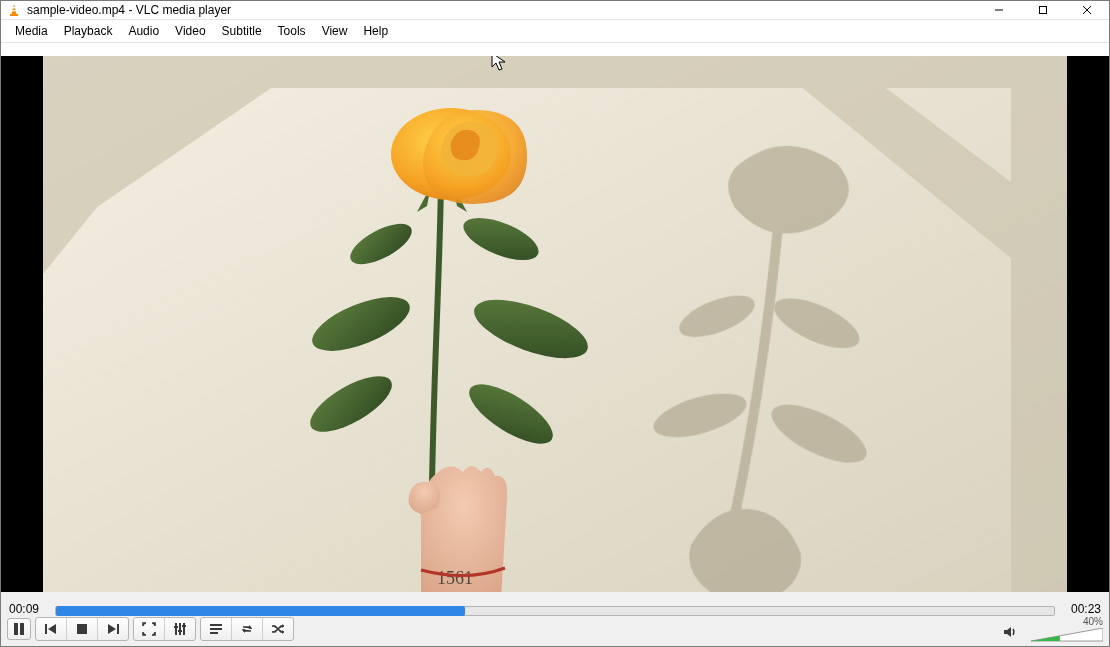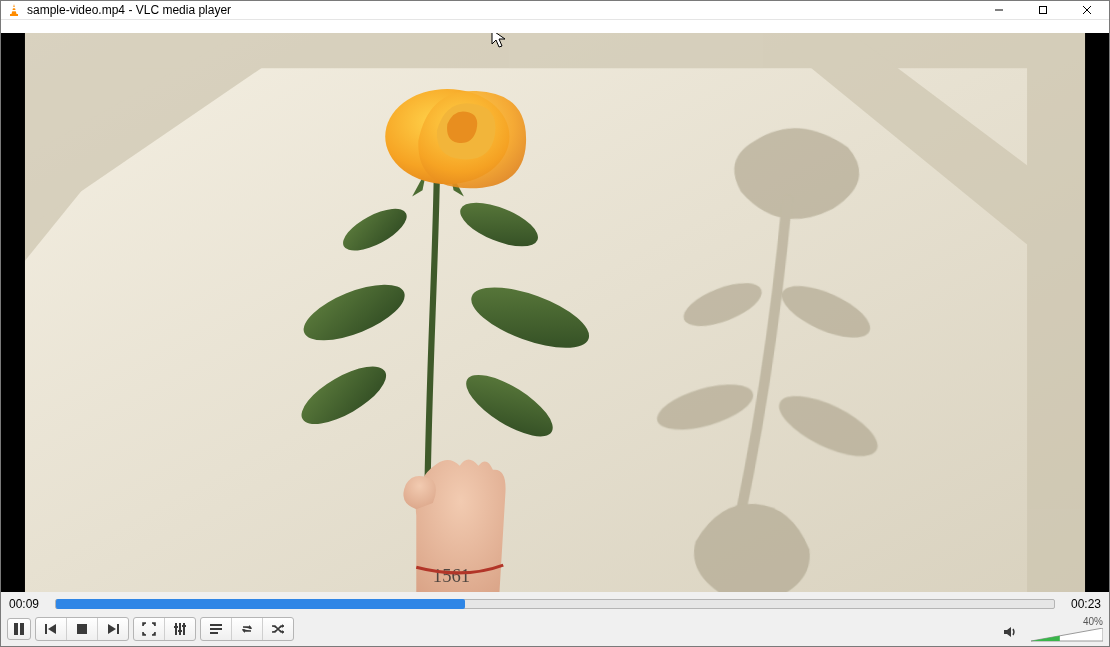--- a/index.html
+++ b/index.html
@@ -231,6 +231,16 @@
     </div>
   </div>
 
+  <div class="menubar">
+    <div>Media</div>
+    <div>Playback</div>
+    <div>Audio</div>
+    <div>Video</div>
+    <div>Subtitle</div>
+    <div>Tools</div>
+    <div>View</div>
+    <div>Help</div>
+  </div>
 
   <div class="video-area">
     <div class="video-frame">

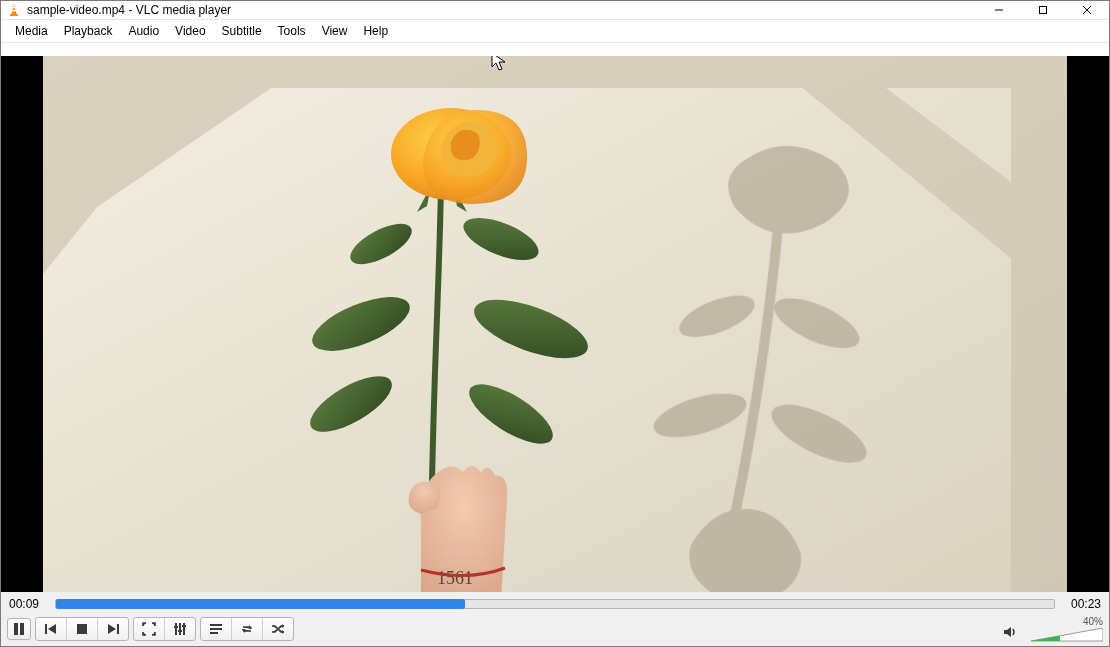--- a/index.html
+++ b/index.html
@@ -100,7 +100,7 @@
     height: 24px;
     background: #f0f0f0;
     display: flex;
-    align-items: center;
+    align-items: flex-end;
     padding: 0 8px;
     gap: 8px;
     box-sizing: border-box;

